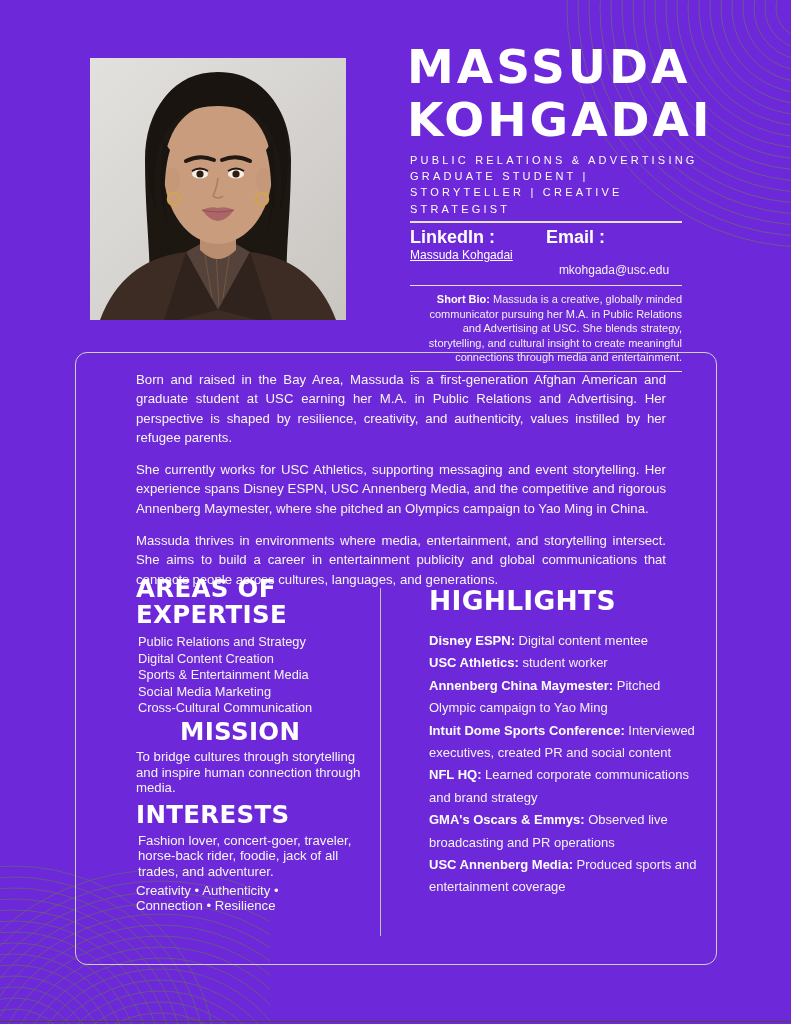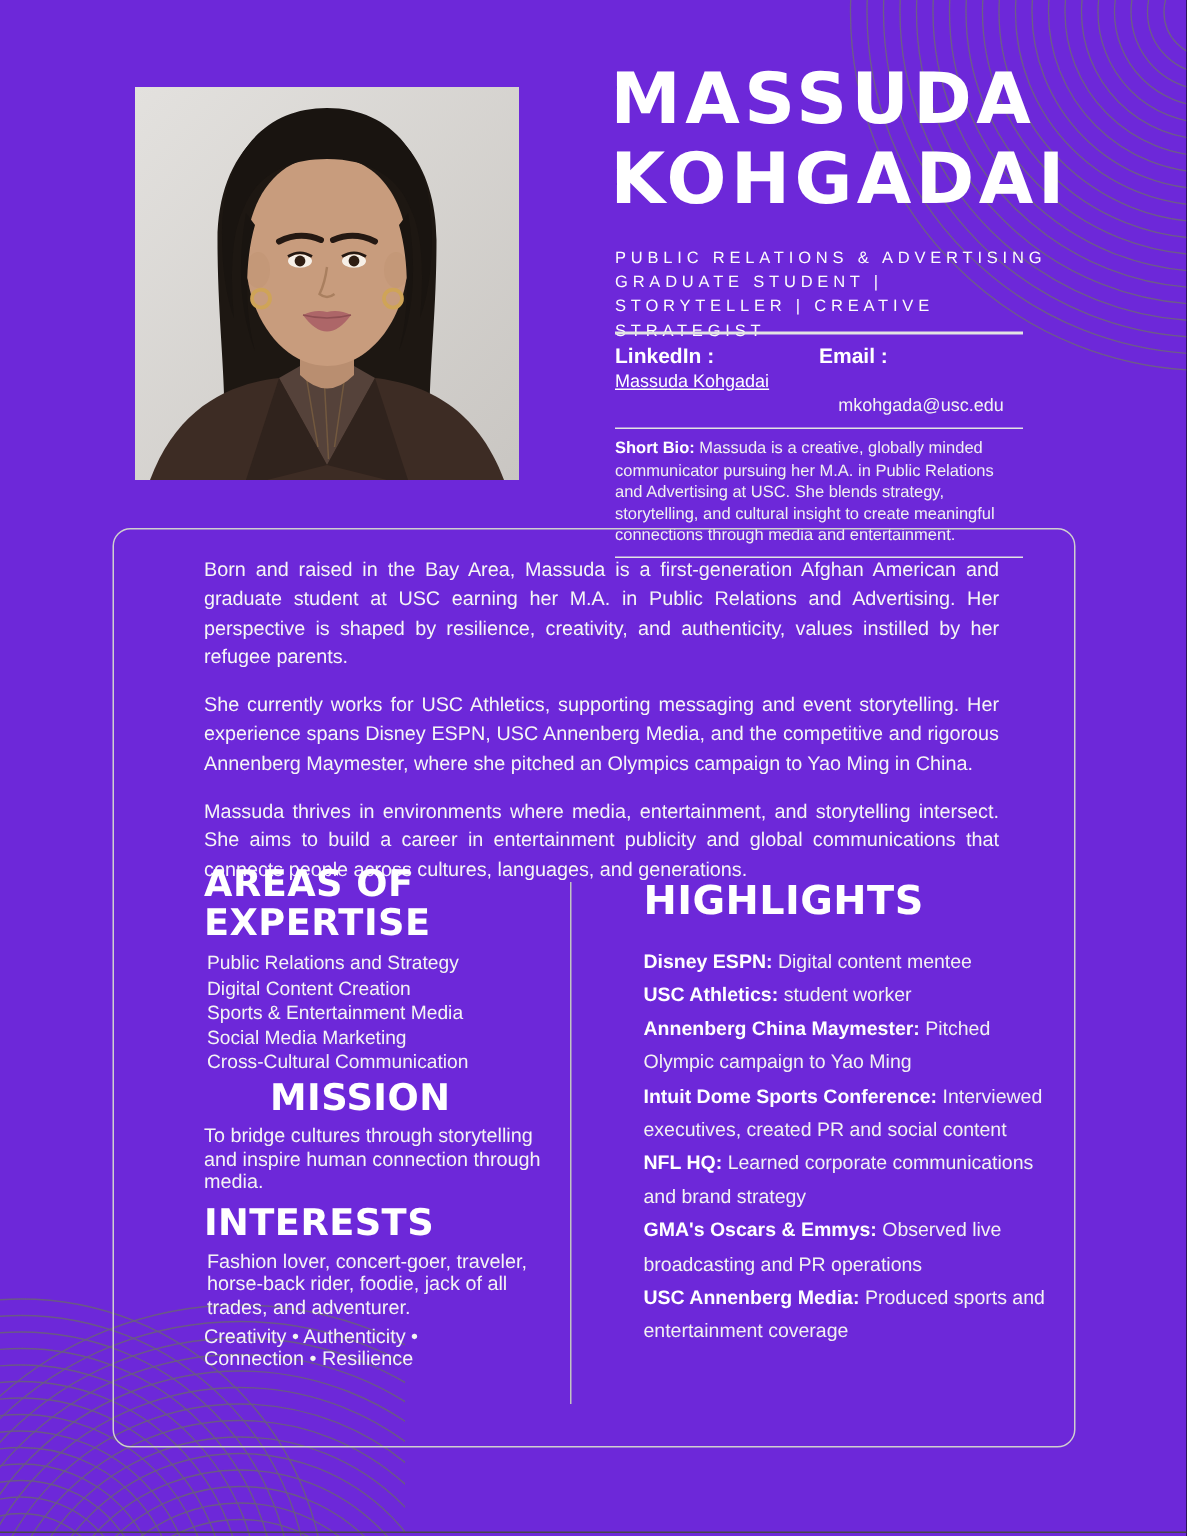--- a/index.html
+++ b/index.html
@@ -14,7 +14,7 @@
 
   .name{position:absolute;left:407px;top:40px;font-family:"DejaVu Sans",sans-serif;
         font-weight:bold;font-size:47px;line-height:53px;letter-spacing:3px;white-space:nowrap;}
-  .subtitle{position:absolute;left:410px;top:164px;font-size:11px;line-height:16.2px;
+  .subtitle{position:absolute;left:410px;top:152px;font-size:11px;line-height:16.2px;
         letter-spacing:3.2px;color:#fdfdfd;}
   .contact{position:absolute;left:410px;top:221px;width:272px;}
   .rule{height:1.5px;background:#e3e3e3;}

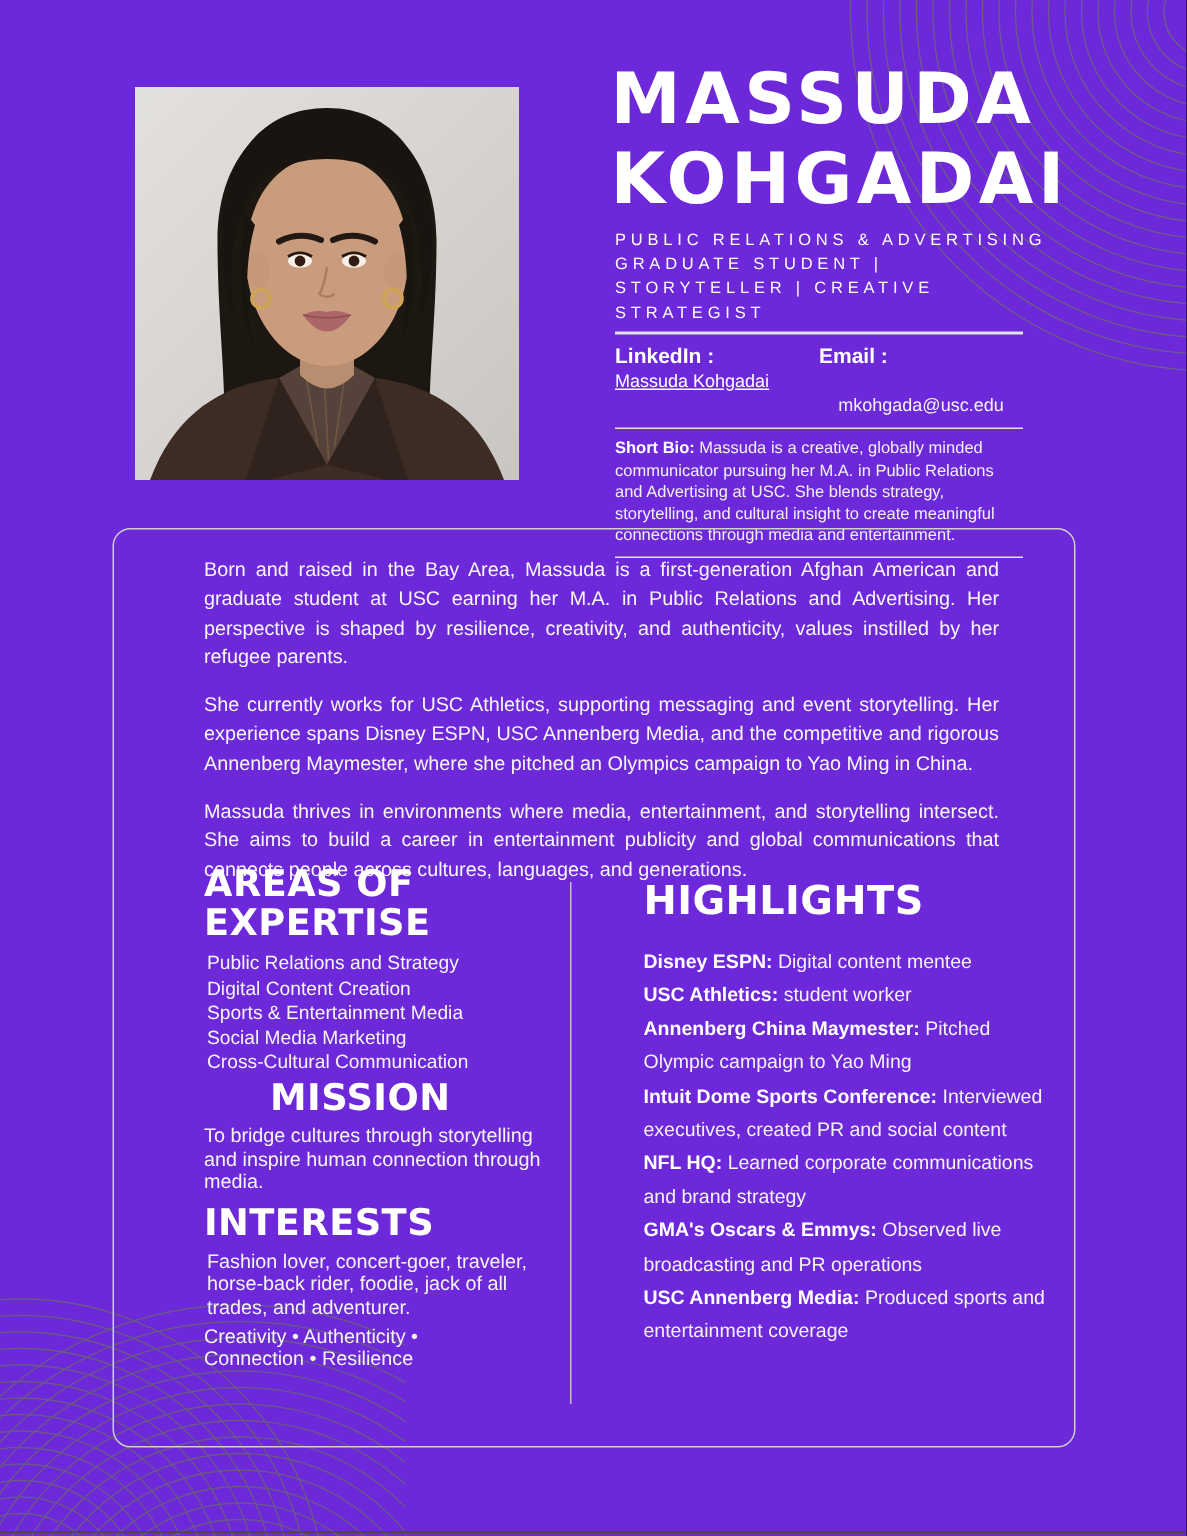--- a/index.html
+++ b/index.html
@@ -20,7 +20,7 @@
   .rule{height:1.5px;background:#e3e3e3;}
   .contact-grid{display:flex;margin-top:6px;}
   .contact-col{width:136px;}
-  .contact-label{font-weight:bold;font-size:14px;line-height:16px;}
+  .contact-label{font-weight:bold;font-size:18px;line-height:16px;}
   .contact-link{display:inline-block;font-size:12px;line-height:16px;color:#fff;
         text-decoration:underline;margin-top:1px;cursor:pointer;}
   .contact-value{font-size:12px;line-height:16px;margin-top:17px;color:#f3f3f3;text-align:center;}

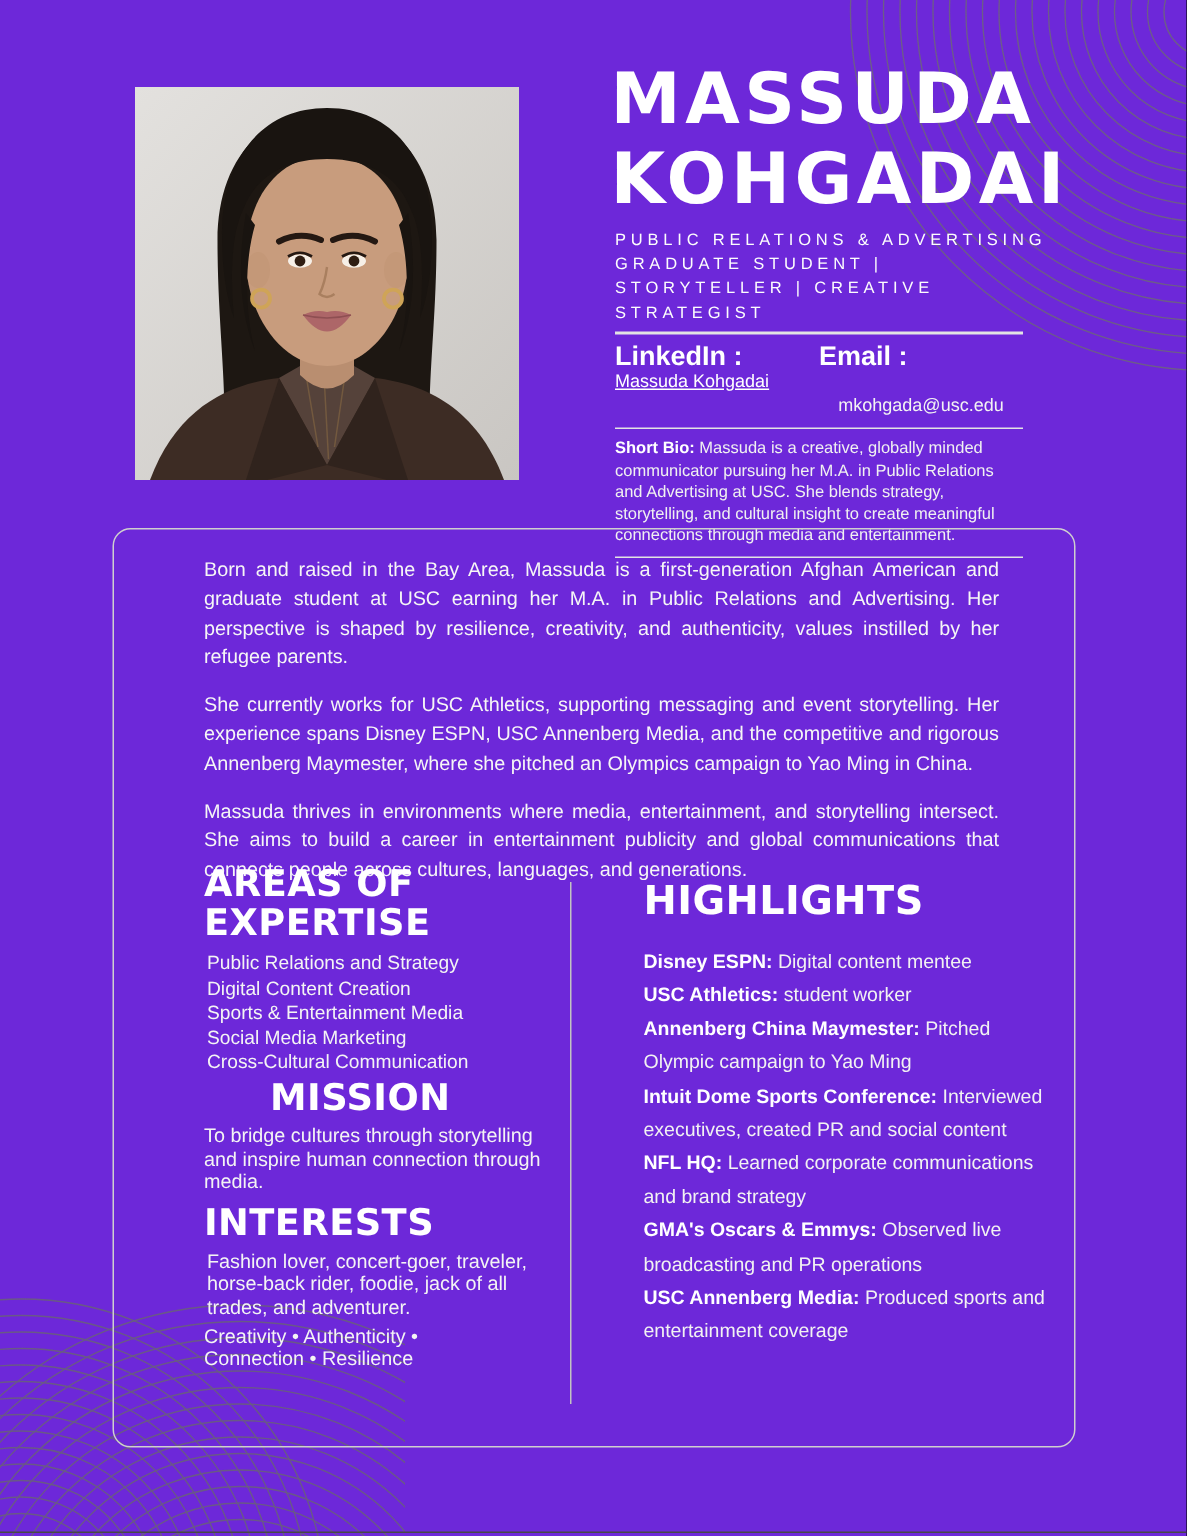--- a/index.html
+++ b/index.html
@@ -25,7 +25,7 @@
         text-decoration:underline;margin-top:1px;cursor:pointer;}
   .contact-value{font-size:12px;line-height:16px;margin-top:17px;color:#f3f3f3;text-align:center;}
   .contact .rule2{margin-top:7px;}
-  .short-bio{margin:6px 0 6px;font-size:11px;line-height:14.6px;color:#f1f1f1;}
+  .short-bio{margin:6px 0 6px;font-size:11px;line-height:14.6px;color:#f1f1f1;text-align:right;}
   .short-bio b{color:#fff;}
 
   .bio-box{position:absolute;left:75px;top:352px;width:642px;height:613px;

